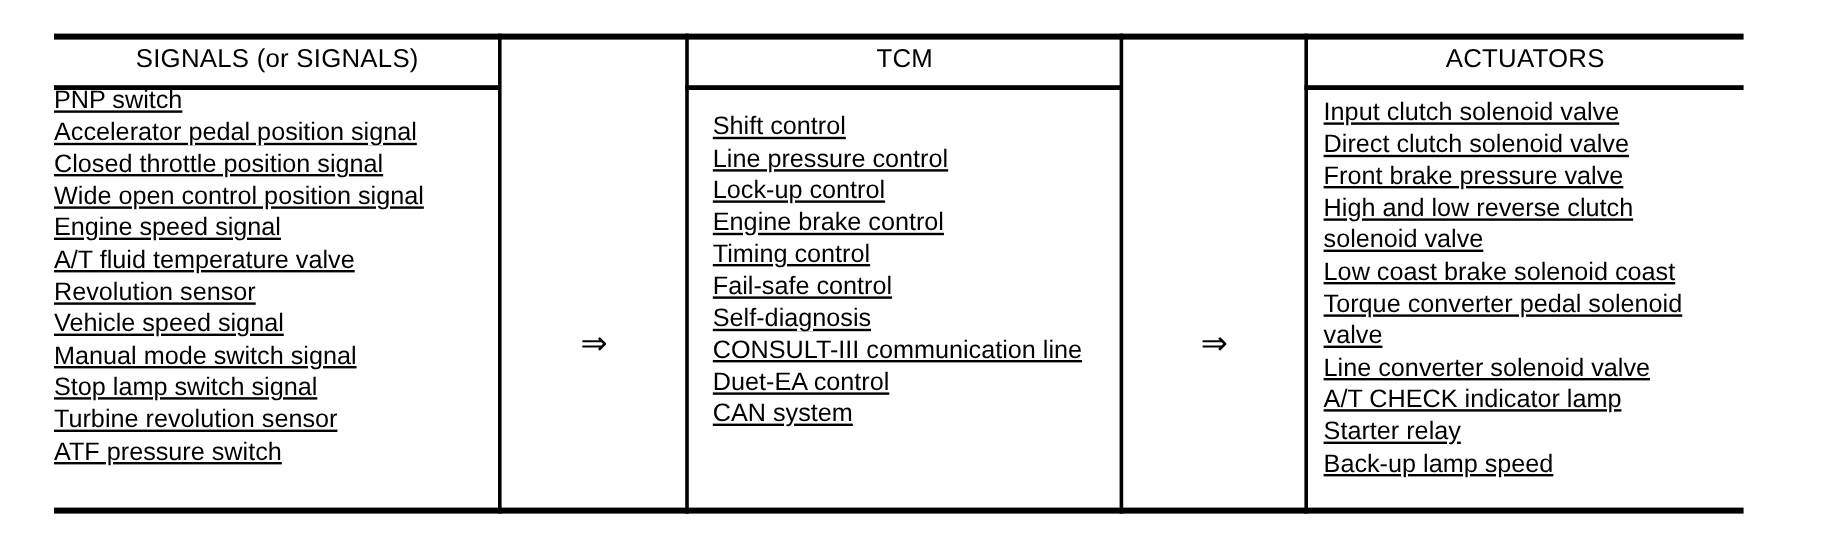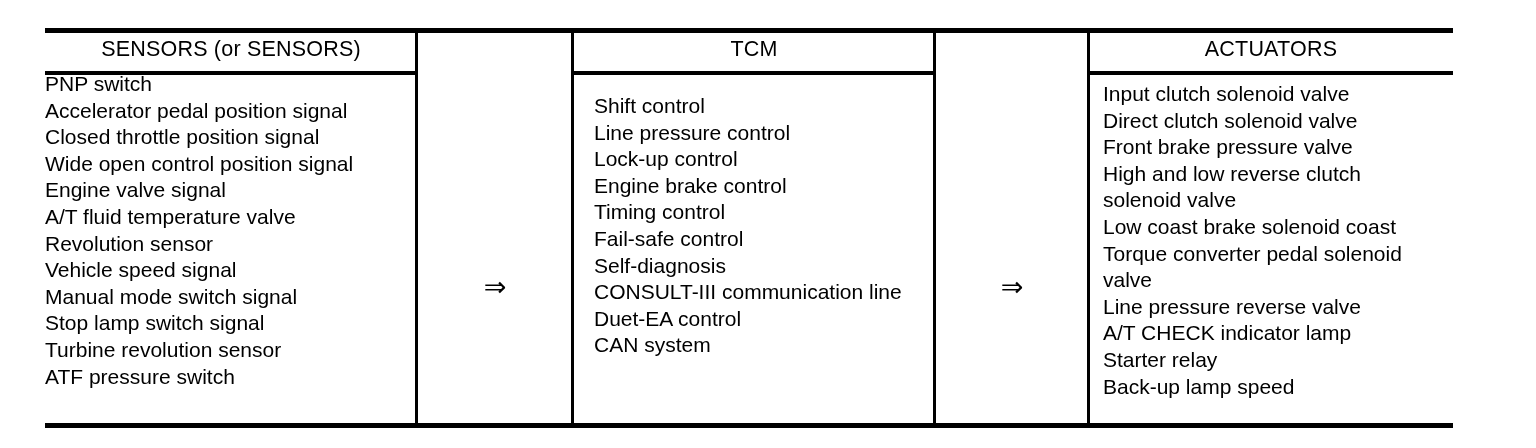--- a/index.html
+++ b/index.html
@@ -166,7 +166,7 @@
 
     <tbody>
         <tr>
-      <td class="col-header">SENSORS (or SENSORS)</td>
+      <td class="col-header">SIGNALS (or SIGNALS)</td>
       <td></td>
       <td class="col-header">TCM</td>
       <td></td>

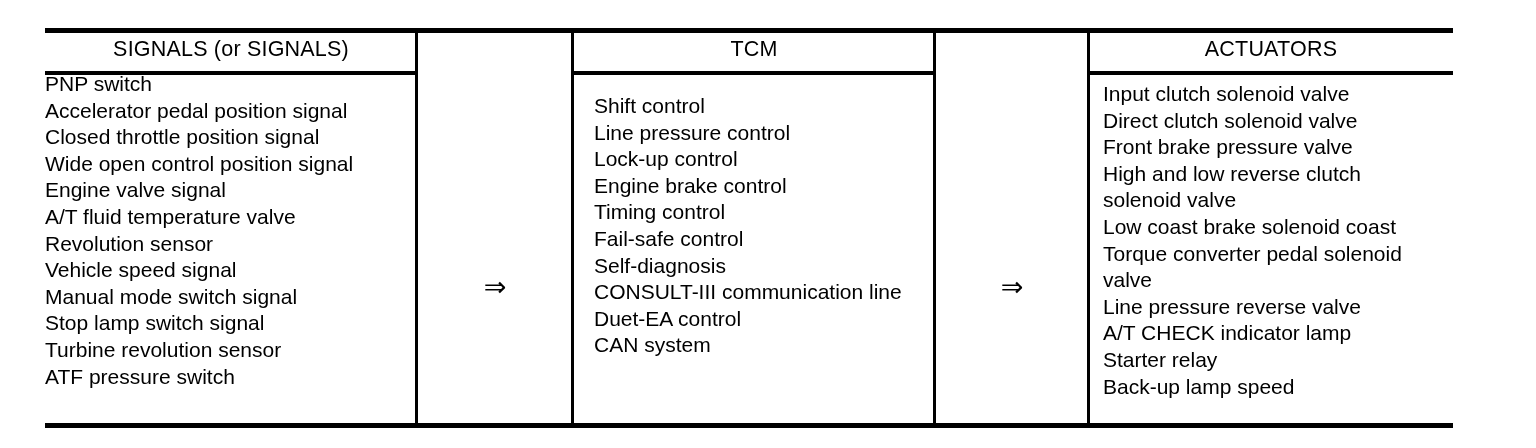--- a/index.html
+++ b/index.html
@@ -112,6 +112,7 @@
     margin: 0;
     padding: 0;
     list-style: none;
+    text-decoration: underline;
   }
   ul.item-list li {
     font-size: 21px;

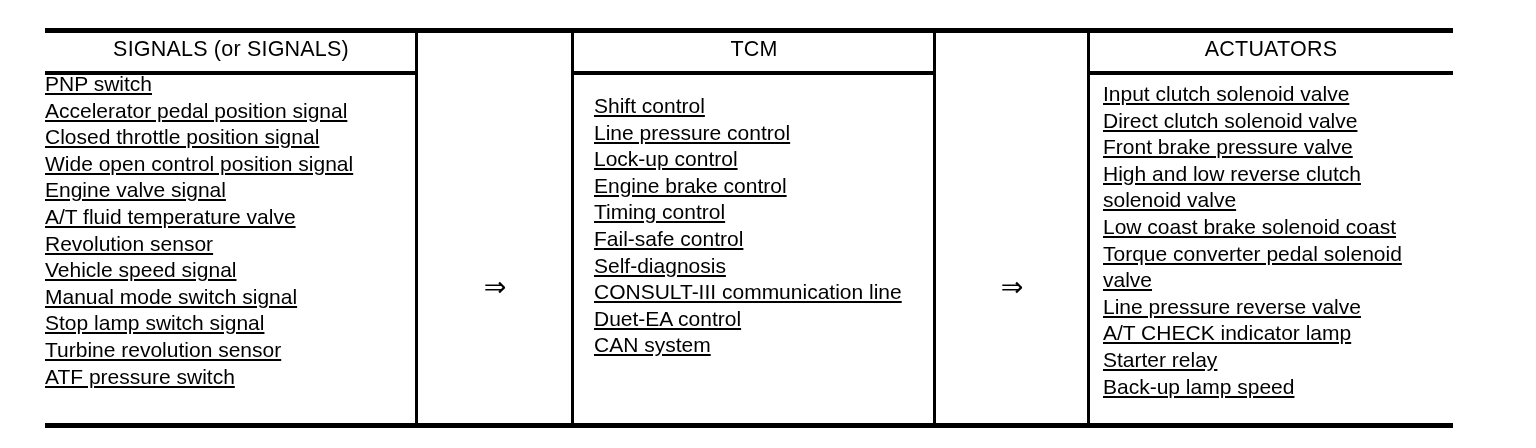--- a/index.html
+++ b/index.html
@@ -182,7 +182,7 @@
           <li>Accelerator pedal position signal</li>
           <li>Closed throttle position signal</li>
           <li>Wide open control position signal</li>
-          <li>Engine valve signal</li>
+          <li>Engine speed signal</li>
           <li>A/T fluid temperature valve</li>
           <li>Revolution sensor</li>
           <li>Vehicle speed signal</li>

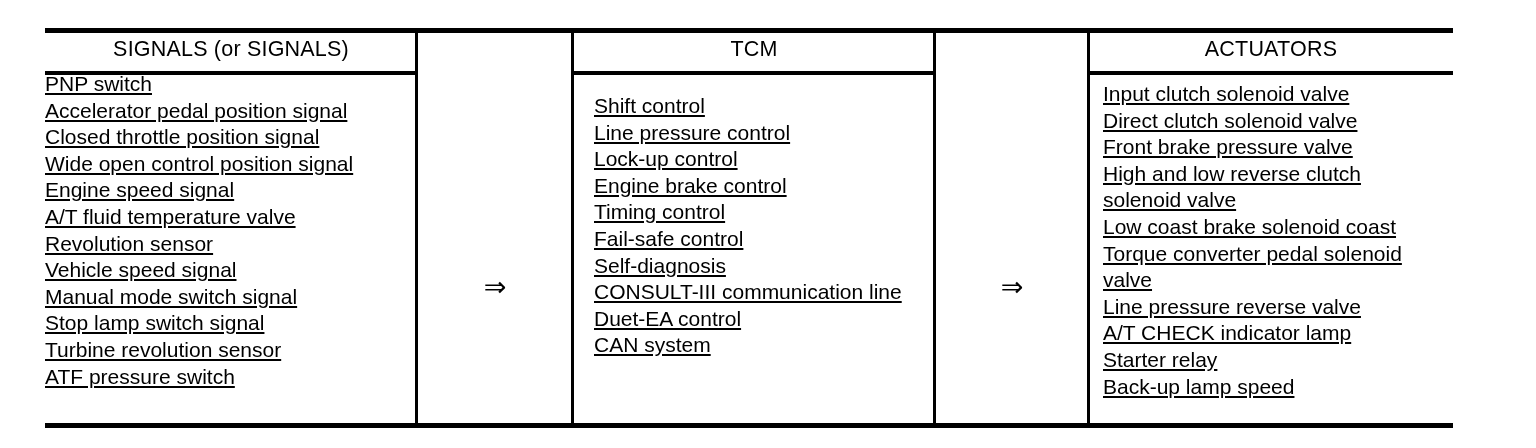--- a/index.html
+++ b/index.html
@@ -224,7 +224,7 @@
           <li>High and low reverse clutch solenoid valve</li>
           <li>Low coast brake solenoid coast</li>
           <li>Torque converter pedal solenoid valve</li>
-          <li>Line pressure reverse valve</li>
+          <li>Line converter solenoid valve</li>
           <li>A/T CHECK indicator lamp</li>
           <li>Starter relay</li>
           <li>Back-up lamp speed</li>

